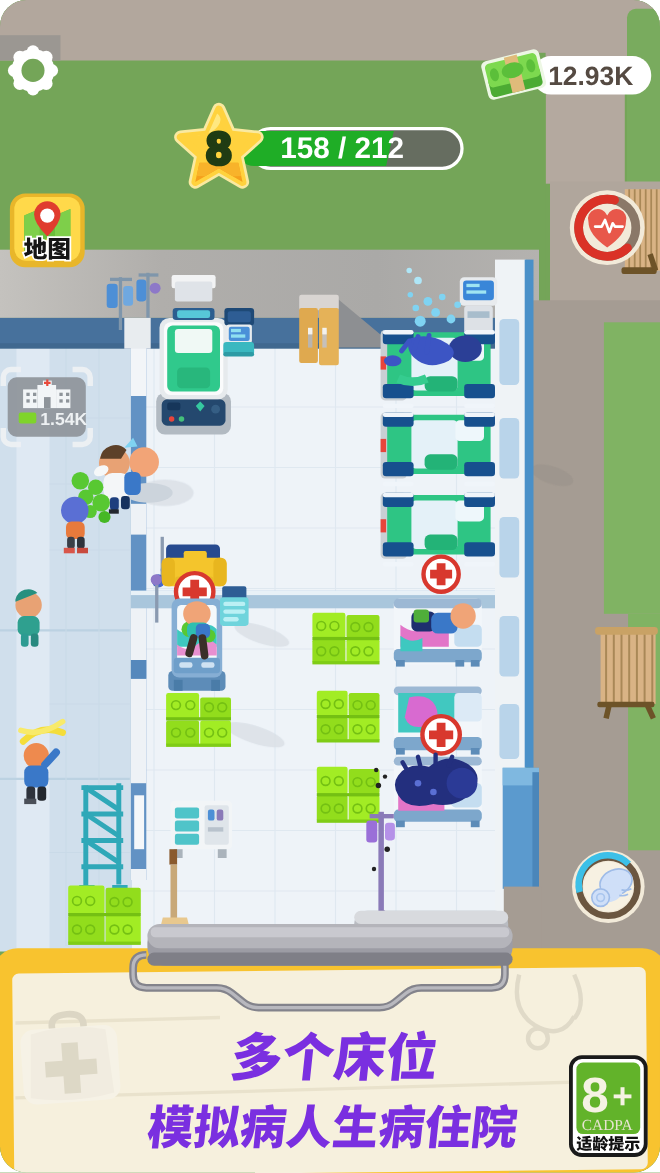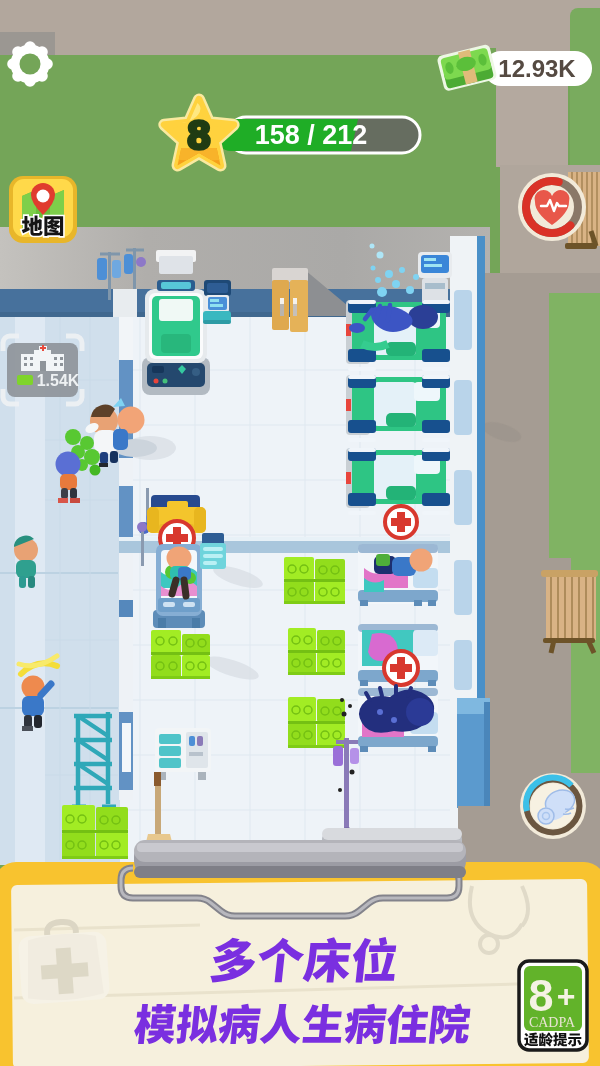--- a/index.html
+++ b/index.html
@@ -4,7 +4,7 @@
 <style>
   html,body{margin:0;padding:0;}
   body{width:600px;height:1066px;overflow:hidden;font-family:"Liberation Sans",sans-serif;}
-  #stage{position:relative;width:600px;height:1066px;overflow:hidden;background:#74a558;}
+  #stage{position:relative;width:600px;height:1066px;overflow:hidden;background:#74a558;border-radius:24px;}
   .abs{position:absolute;}
 </style>
 </head>

